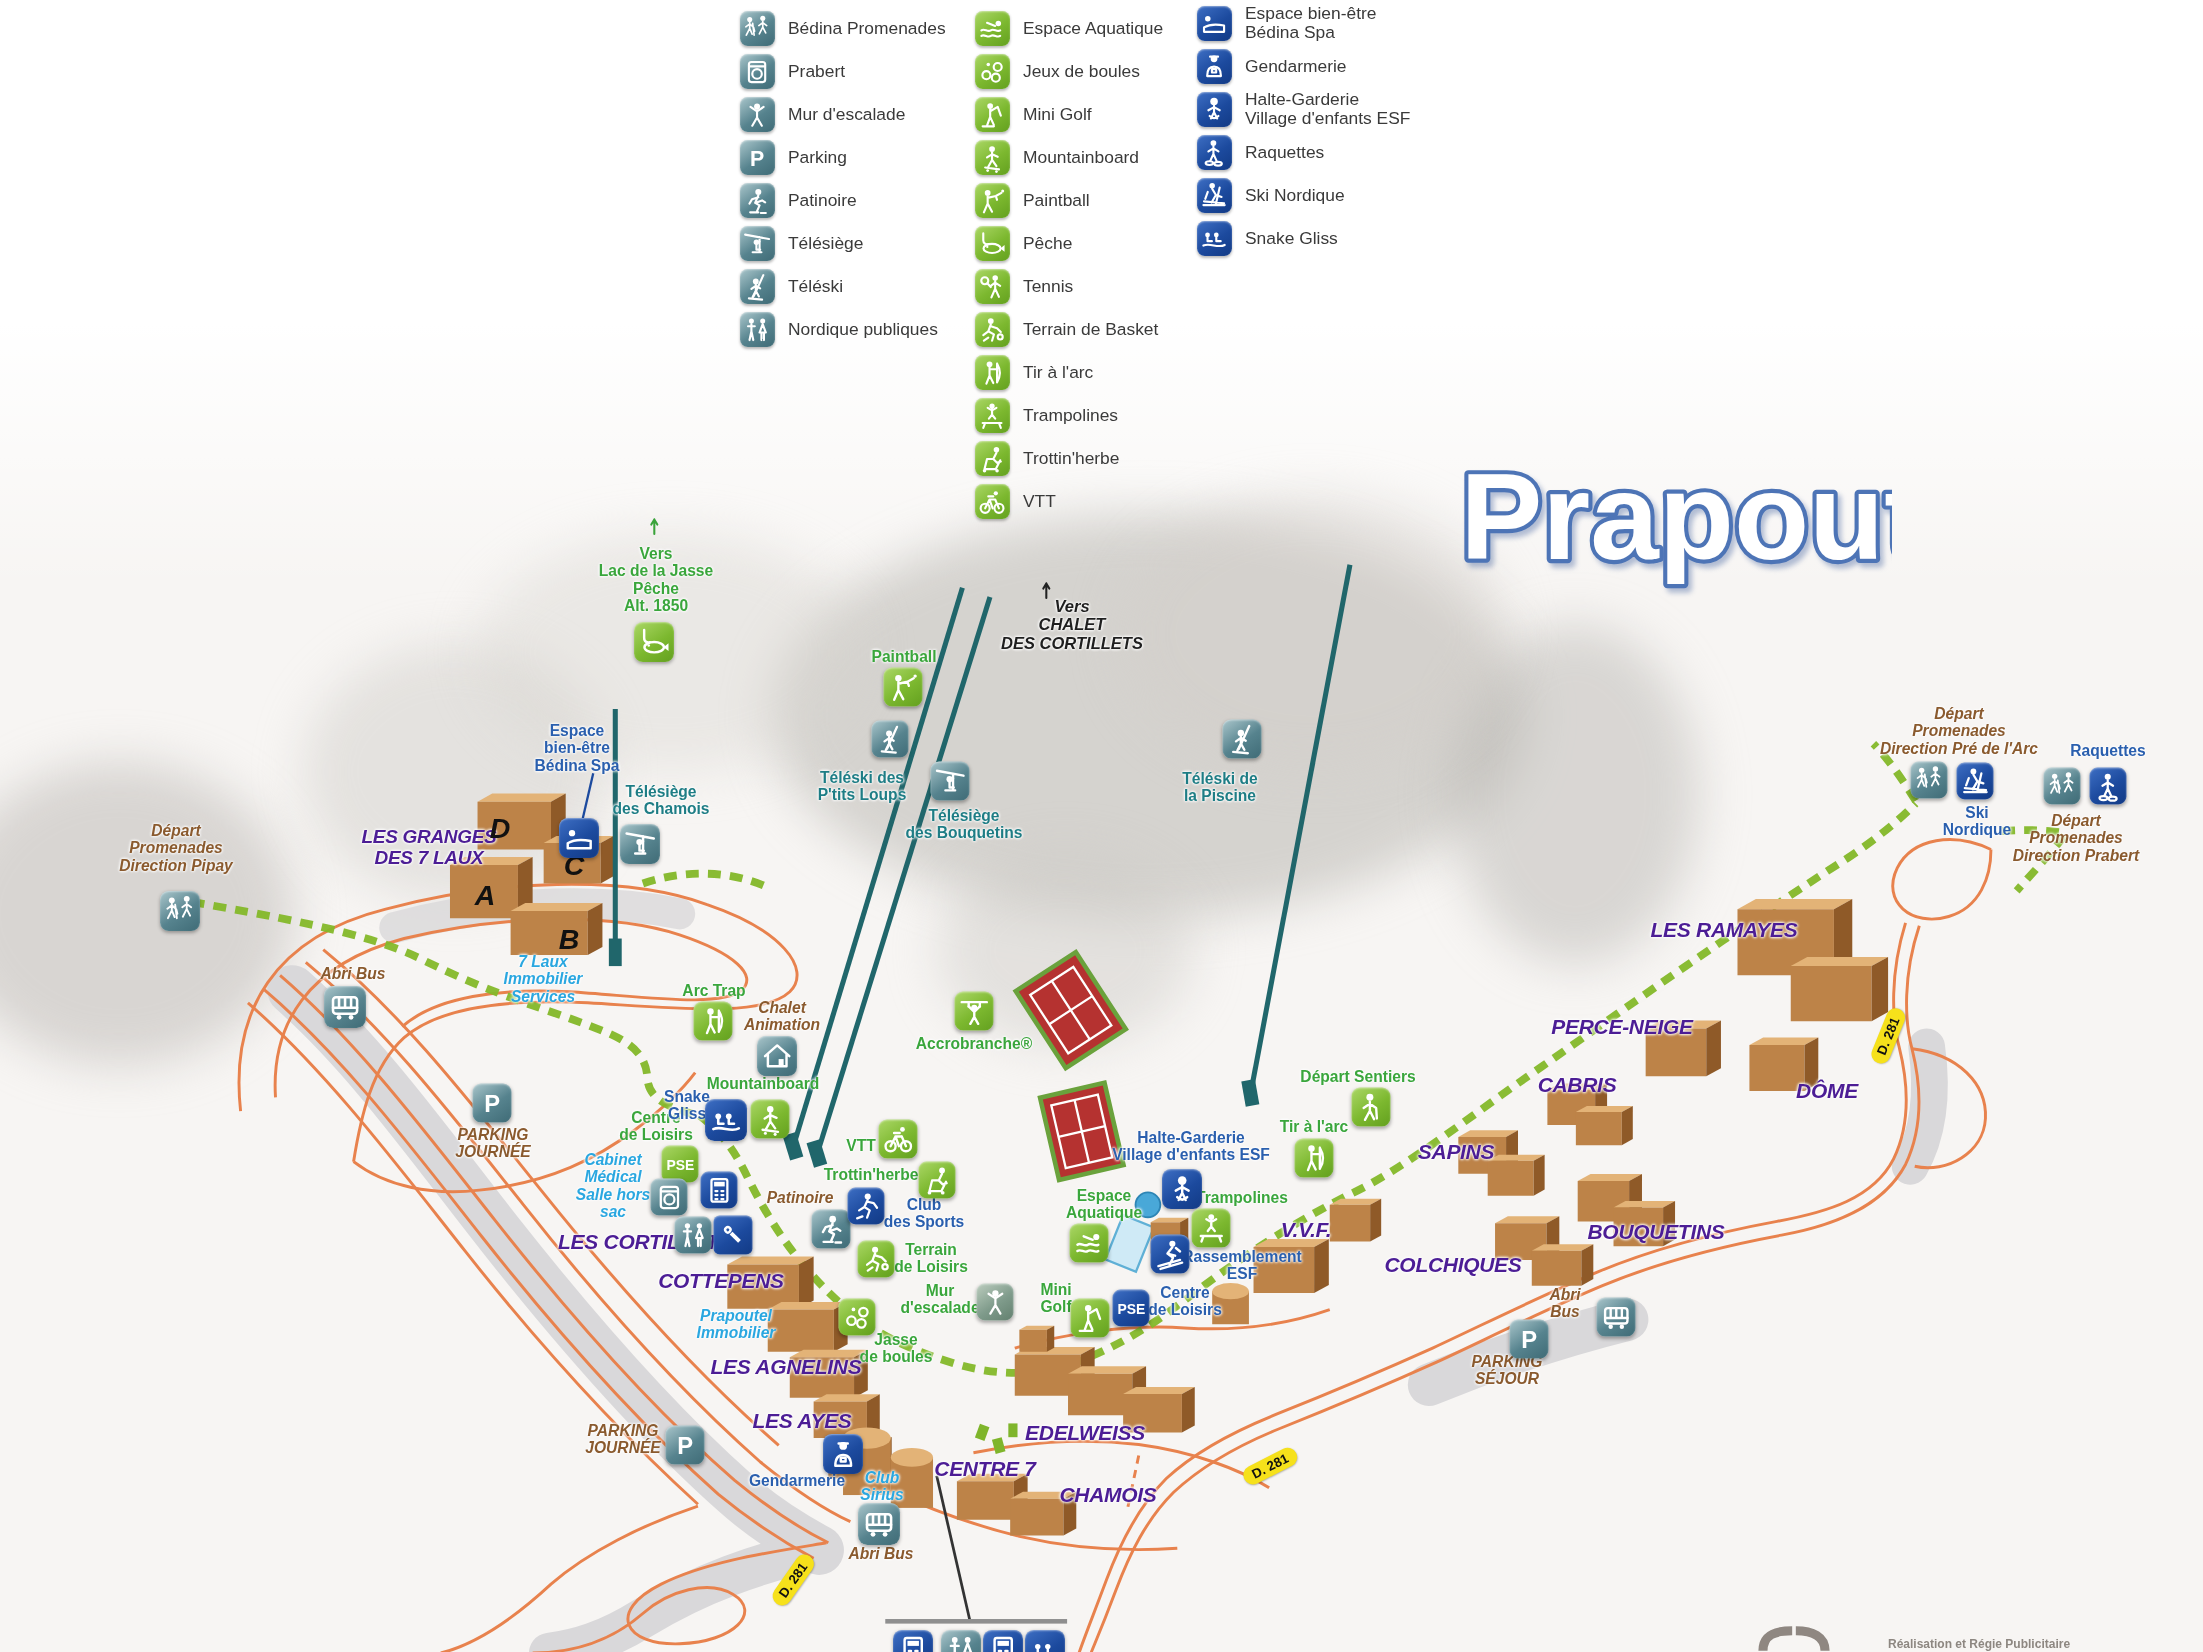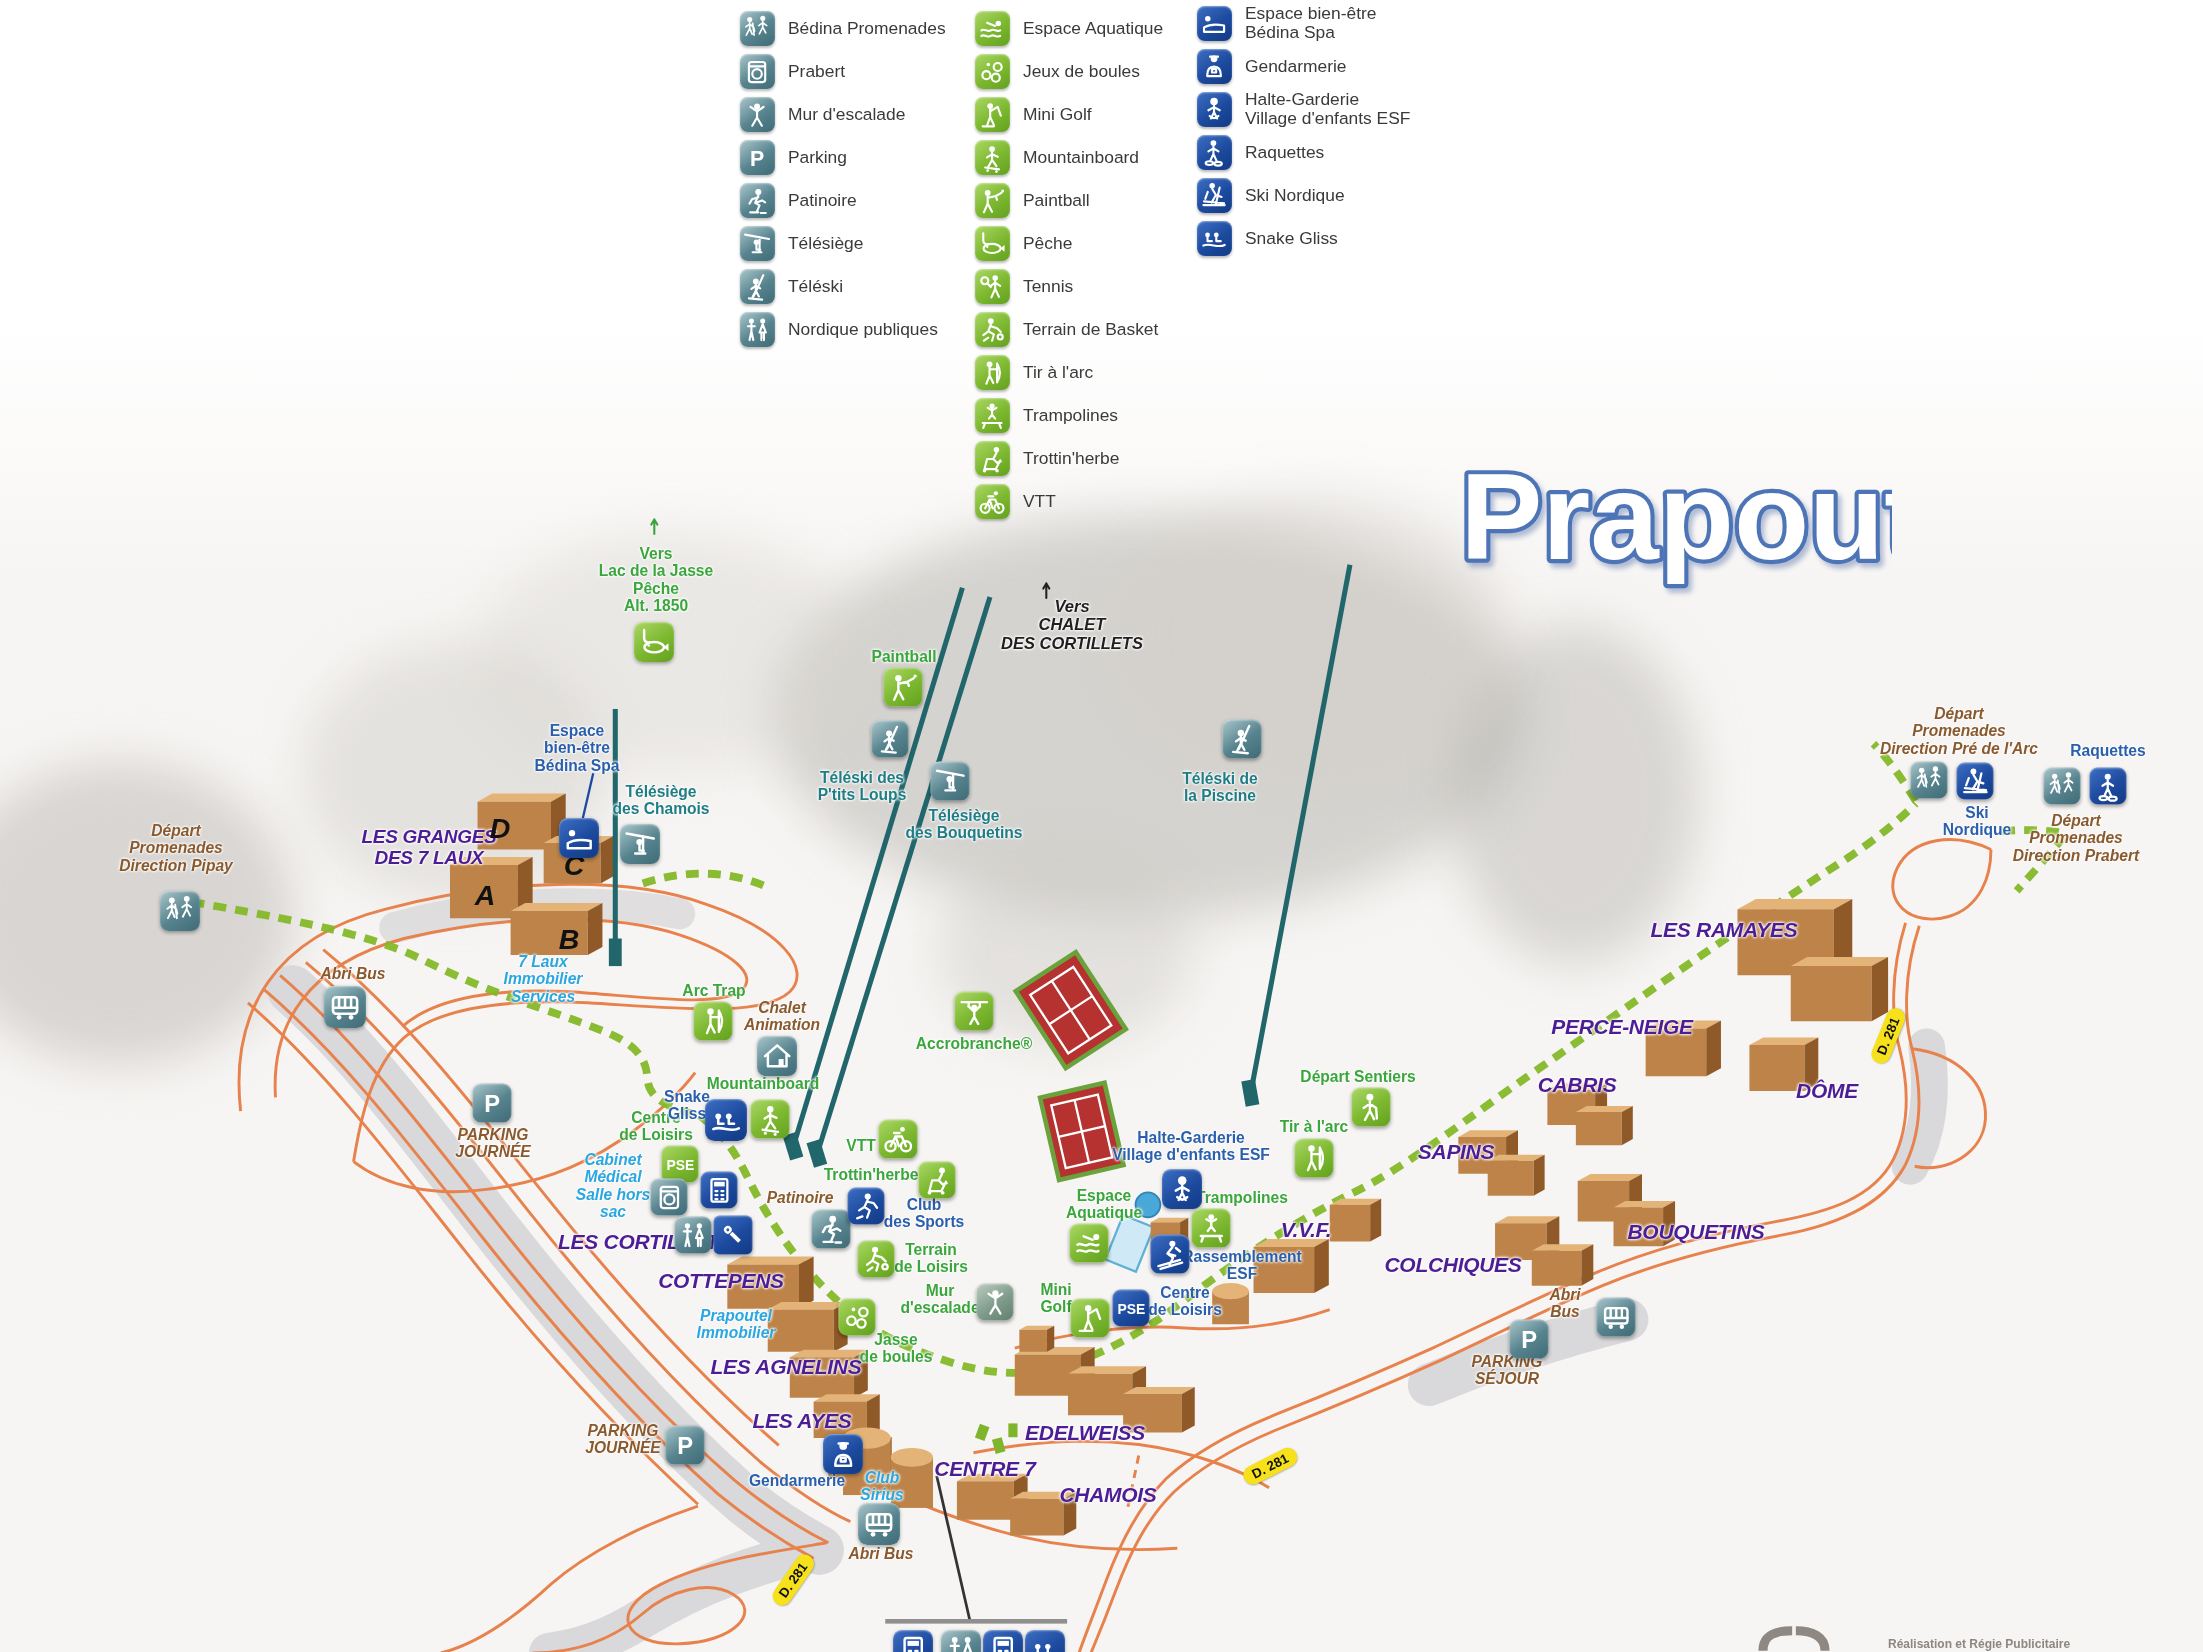--- a/index.html
+++ b/index.html
@@ -617,7 +617,7 @@
   <div class="poi res" style="left:1306px;top:1230px">V.V.F.</div>
   <div class="poi res" style="left:1453px;top:1265px">COLCHIQUES</div>
   <div class="poi res" style="left:1456px;top:1152px">SAPINS</div>
-  <div class="poi res" style="left:1696px;top:1232px">BOUQUETINS</div>
+  <div class="poi res" style="left:1656px;top:1232px">BOUQUETINS</div>
   <div class="poi res" style="left:1577px;top:1085px">CABRIS</div>
   <div class="poi res" style="left:1622px;top:1027px">PERCE-NEIGE</div>
   <div class="poi res" style="left:1724px;top:930px">LES RAMAYES</div>

